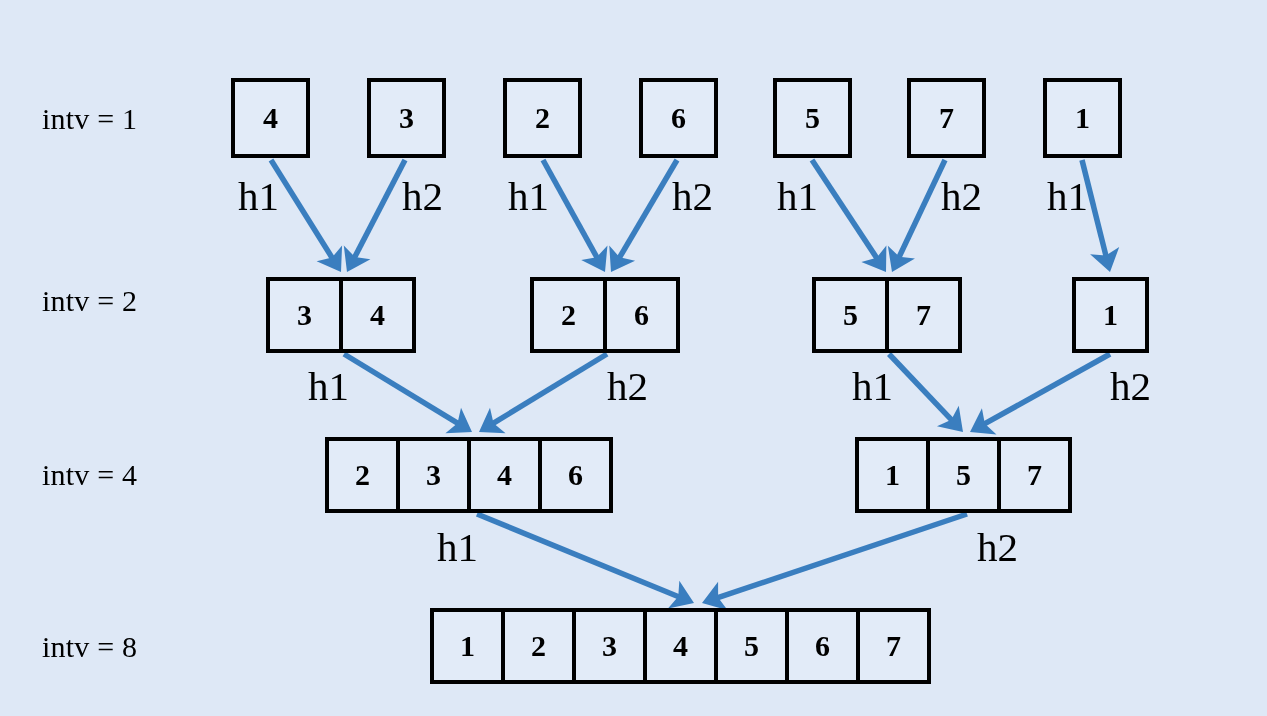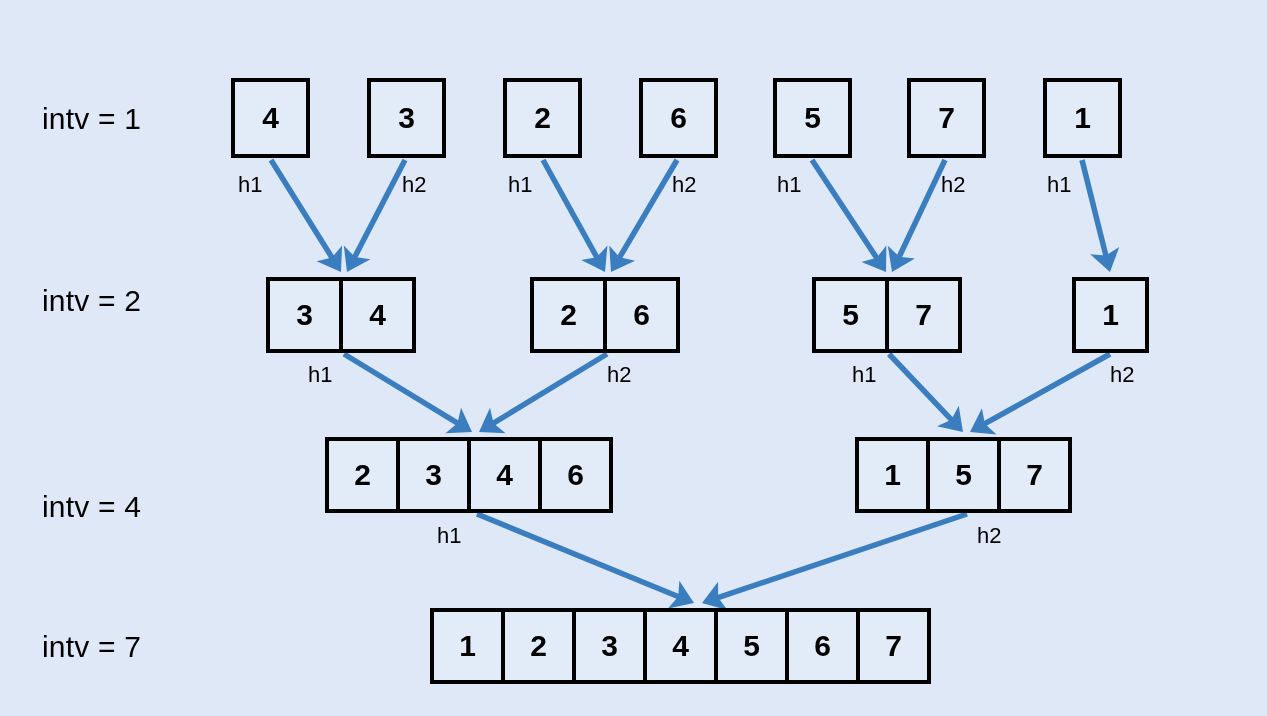--- a/index.html
+++ b/index.html
@@ -18,6 +18,7 @@
     position: relative;
     width: 1131px;
     height: 716px;
+    font-family: Liberation Serif, serif;
   }
   .arrow-layer {
     position: absolute;

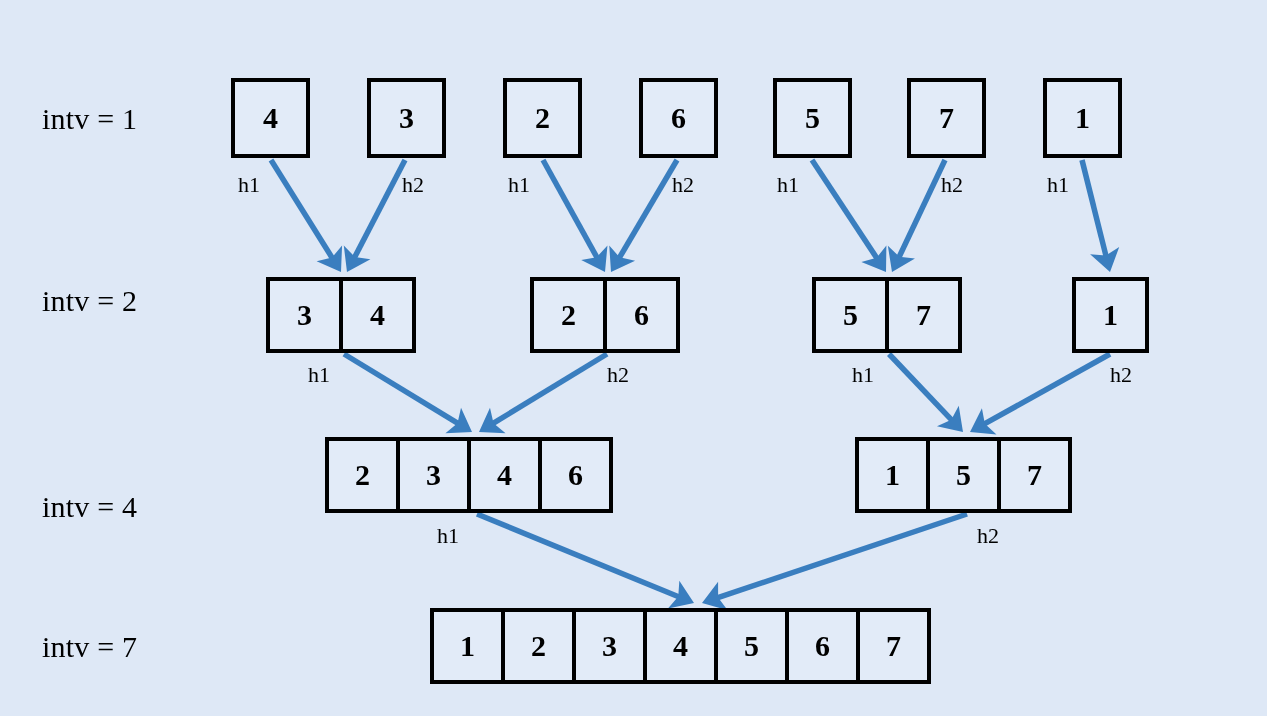--- a/index.html
+++ b/index.html
@@ -50,7 +50,7 @@
   }
   .h-label {
     position: absolute;
-    font-size: 22px;
+    font-size: 41px;
     color: #000000;
     font-weight: 400;
     white-space: nowrap;

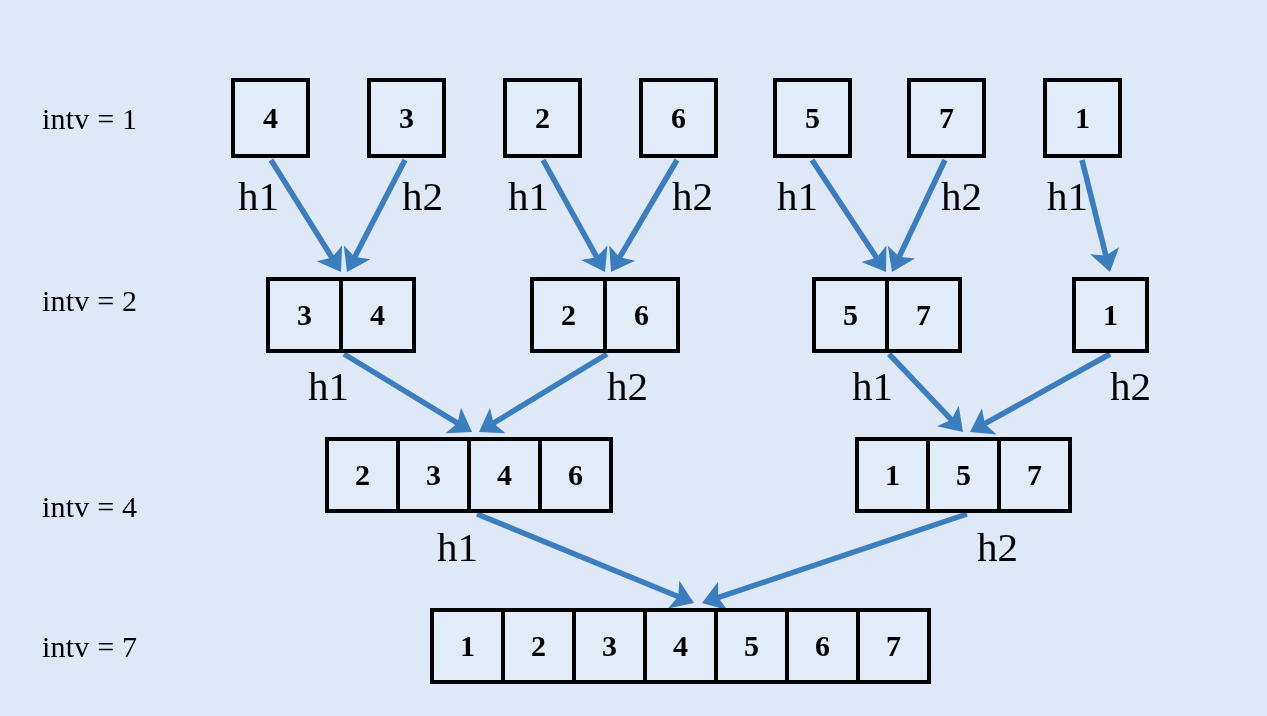--- a/index.html
+++ b/index.html
@@ -141,7 +141,7 @@
     <div class="h-label" style="left: 607px; top: 362px;">h2</div>
     <div class="h-label" style="left: 852px; top: 362px;">h1</div>
     <div class="h-label" style="left: 1110px; top: 362px;">h2</div>
-    <div class="row-label" style="left: 42px; top: 458px; margin-top: 32px;">intv = 4</div>
+    <div class="row-label" style="left: 42px; top: 458px;">intv = 4</div>
     <div class="cell" style="left: 325px; top: 437px; width: 75px; height: 76px;">2</div>
     <div class="cell" style="left: 396px; top: 437px; width: 75px; height: 76px;">3</div>
     <div class="cell" style="left: 467px; top: 437px; width: 75px; height: 76px;">4</div>

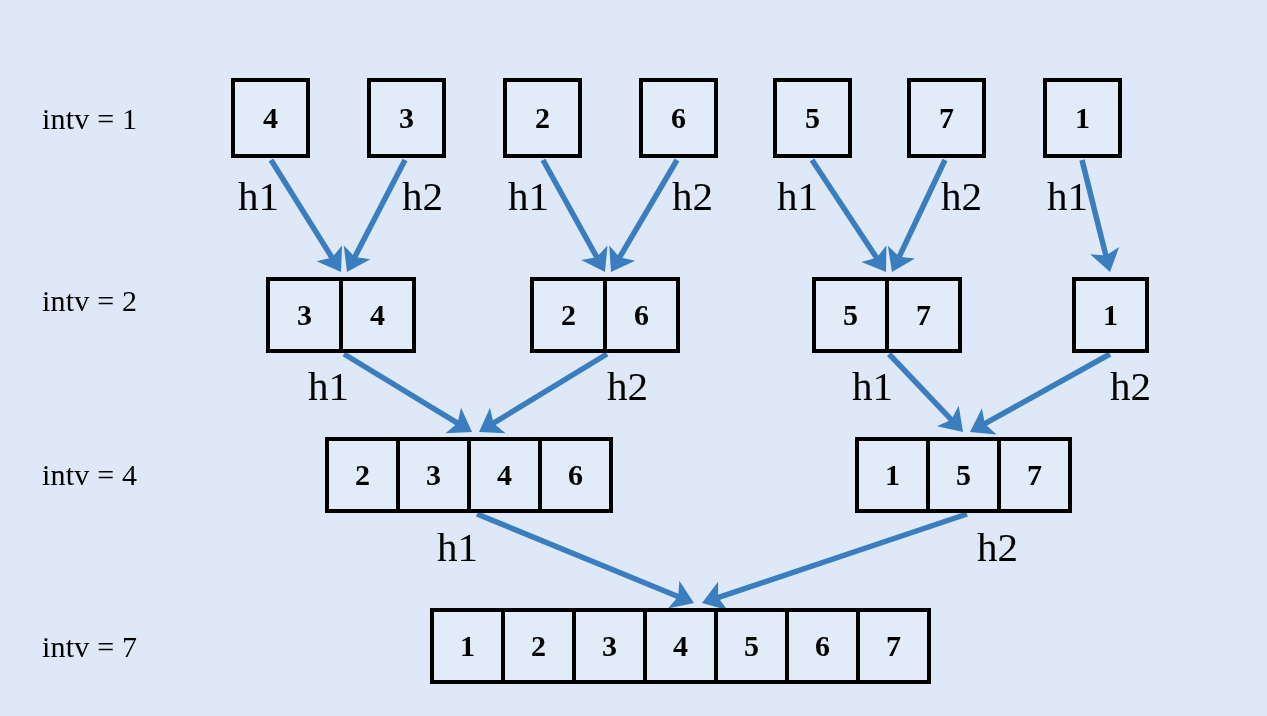--- a/index.html
+++ b/index.html
@@ -151,7 +151,7 @@
     <div class="cell" style="left: 997px; top: 437px; width: 75px; height: 76px;">7</div>
     <div class="h-label" style="left: 437px; top: 523px;">h1</div>
     <div class="h-label" style="left: 977px; top: 523px;">h2</div>
-    <div class="row-label" style="left: 42px; top: 630px;">intv = 7</div>
+    <div class="row-label" style="left: 42px; top: 630px;">intv = 8</div>
     <div class="cell" style="left: 430px; top: 608px; width: 75px; height: 76px;">1</div>
     <div class="cell" style="left: 501px; top: 608px; width: 75px; height: 76px;">2</div>
     <div class="cell" style="left: 572px; top: 608px; width: 75px; height: 76px;">3</div>

